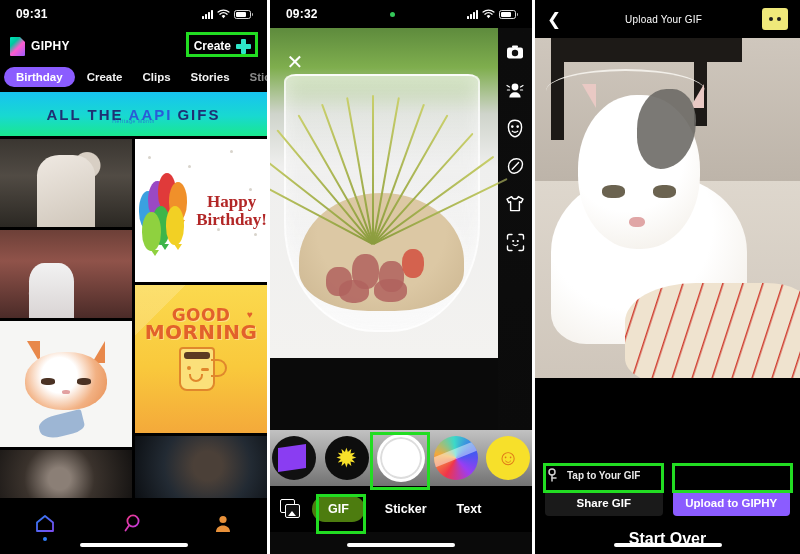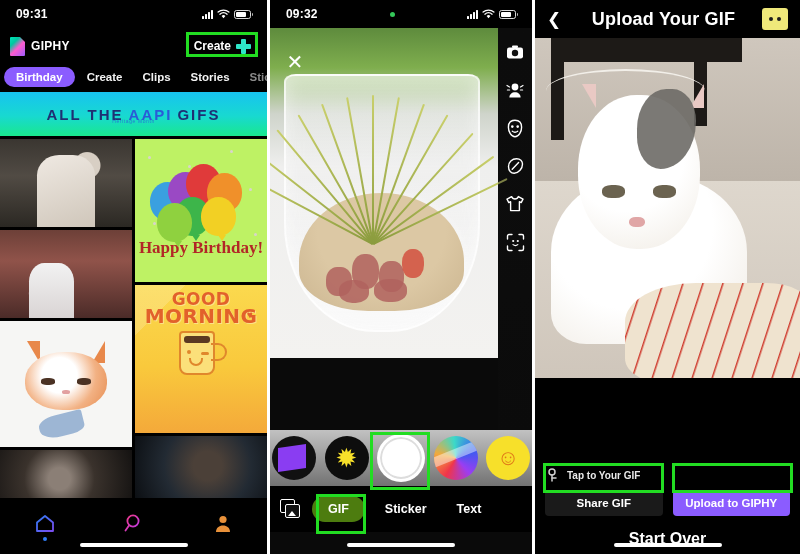--- a/index.html
+++ b/index.html
@@ -244,7 +244,7 @@
   
   .up-header { height:38px; display:flex; align-items:center; justify-content:space-between; padding:0 12px; background:#000; }
   .back-chev { color:#fff; font-size:17px; width:18px; font-weight:300; }
-  .up-title { color:#fff; font-size:18px; font-weight:bold; letter-spacing:.2px; }
+  .up-title { color:#fff; font-size:10px; font-weight:normal; letter-spacing:.2px; }
   .dots-btn {
     width:26px; height:22px; background:#efe87a; border-radius:3px;
     display:flex; align-items:center; justify-content:center; gap:4px;

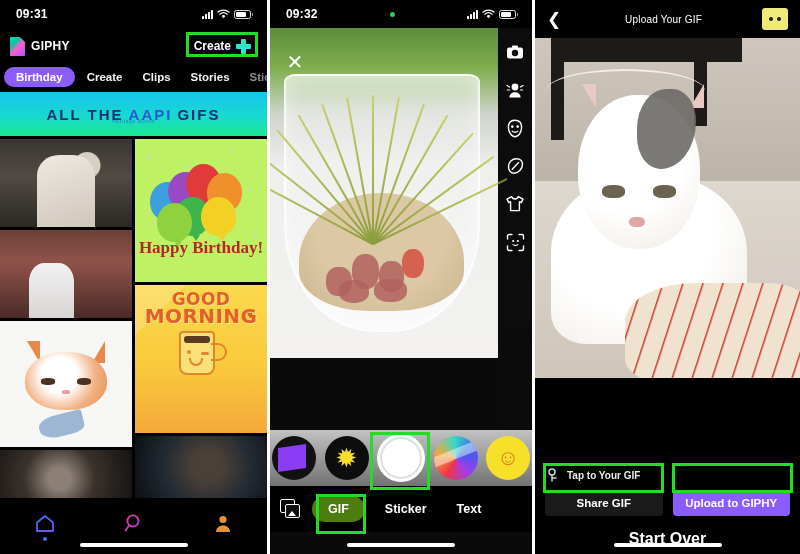--- a/index.html
+++ b/index.html
@@ -151,7 +151,7 @@
   .mug .smile { position:absolute; left:14px; top:27px; width:14px; height:8px; border:2px solid #e0872c; border-top:none; border-radius:0 0 10px 10px; }
   .gm-heart { position:absolute; right:14px; top:24px; color:#e2612b; font-size:10px; }
 
-  .gif-bday { background:#bef264; position:relative; display:flex; flex-direction:column; align-items:center; justify-content:center; }
+  .gif-bday { background:#ffffff; position:relative; display:flex; align-items:center; justify-content:center; }
   .balloons { position:relative; width:88%; height:52%; }
   .bal { position:absolute; width:30%; height:52%; border-radius:50% 50% 48% 48%; }
   .bal::after { content:""; position:absolute; left:48%; bottom:-5px; width:0; height:0;

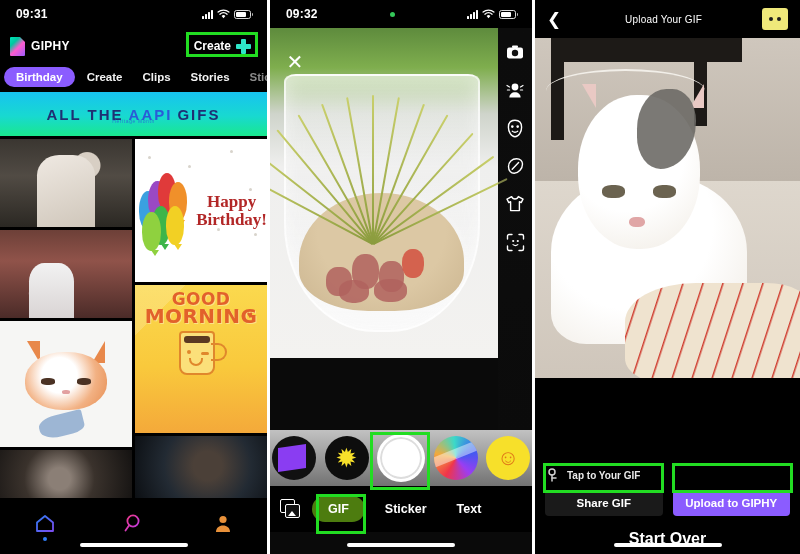--- a/index.html
+++ b/index.html
@@ -136,7 +136,7 @@
     background:
       linear-gradient(135deg, rgba(255,255,255,.18) 0 18%, transparent 18%),
       linear-gradient(180deg,#fbd94e 0%,#f9c93c 55%,#f4a93a 100%);
-    display:flex; flex-direction:column; align-items:center; justify-content:flex-start; padding-top:6px;
+    display:flex; flex-direction:column; align-items:center; justify-content:flex-start; padding-top:22px;
   }
   .gm-txt { color:#e2612b; font-size:17px; font-weight:bold; line-height:.95; letter-spacing:.4px; text-align:center;
             text-shadow:1px 1px 0 rgba(255,255,255,.35); font-family:"DejaVu Sans", sans-serif; }

